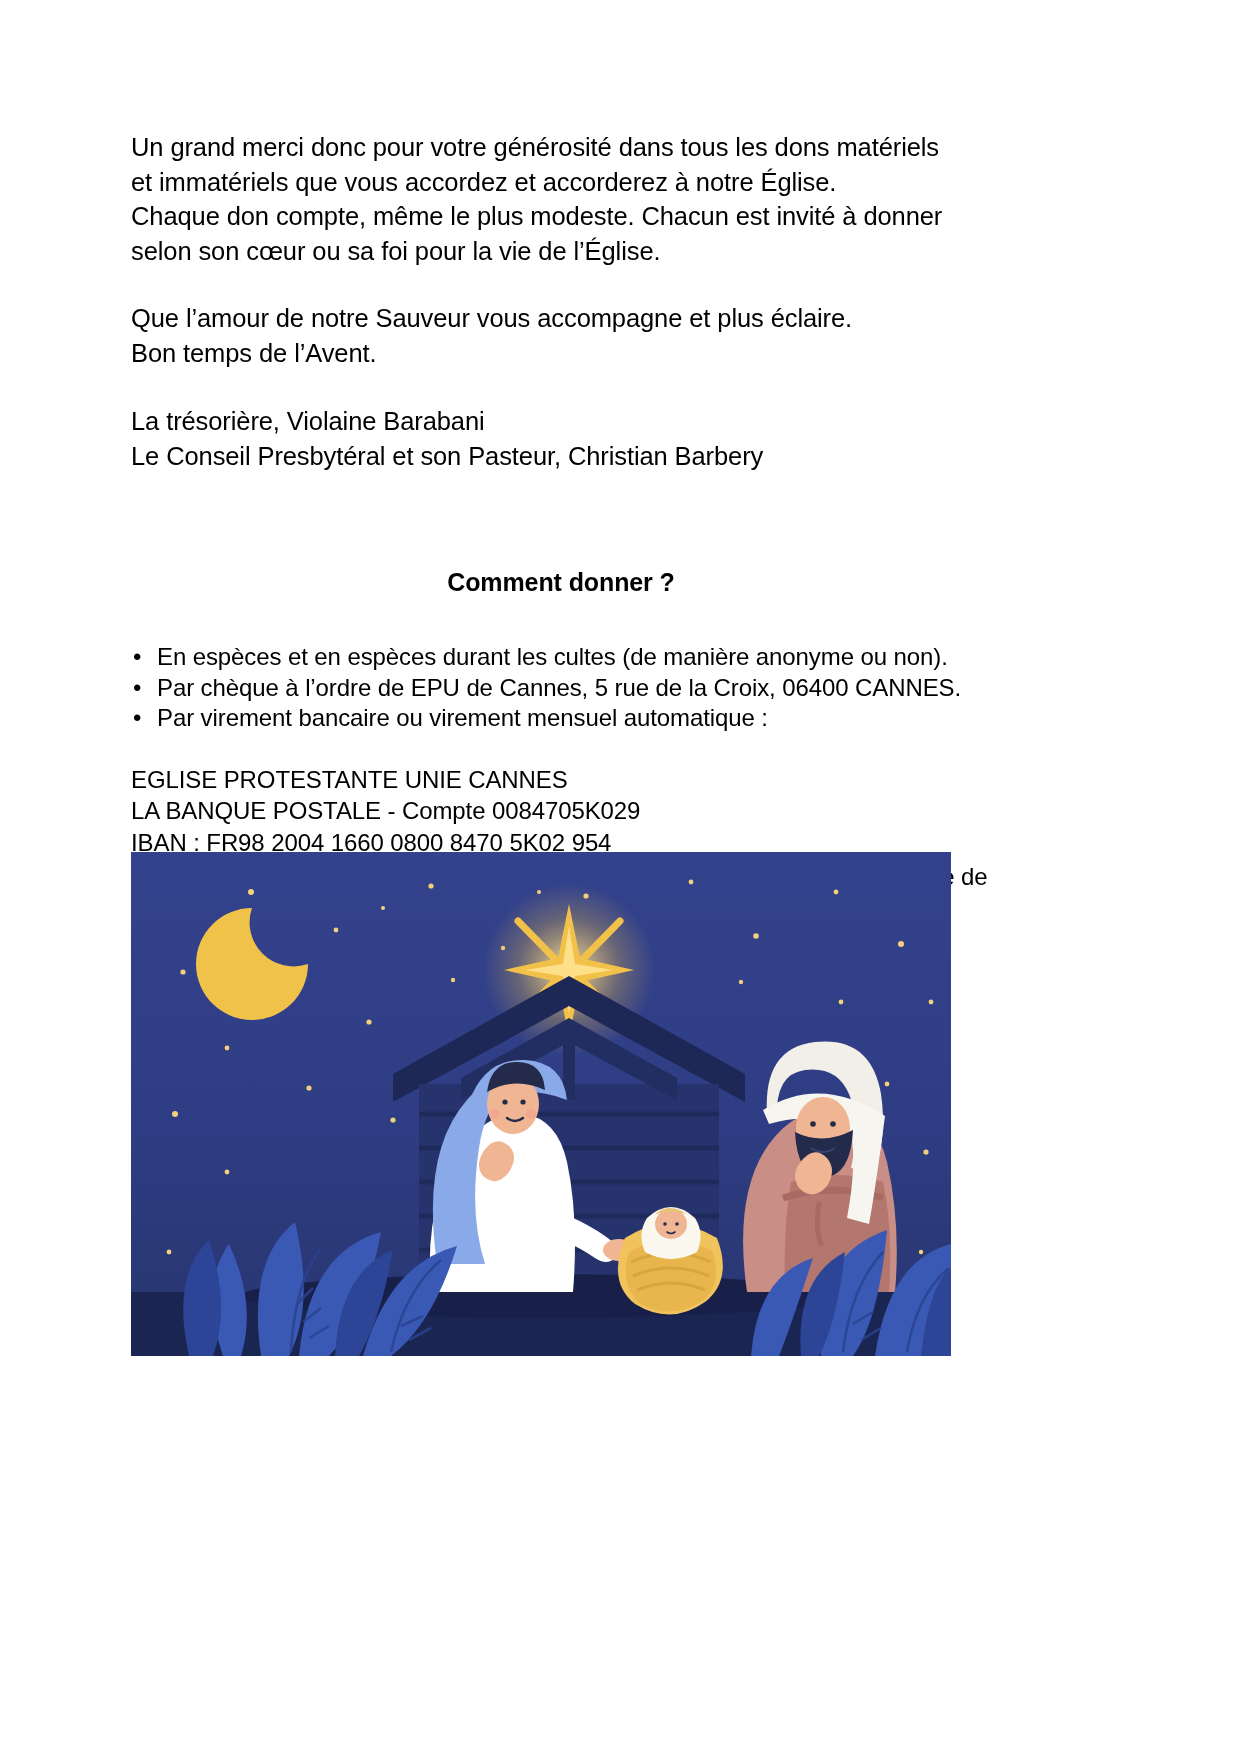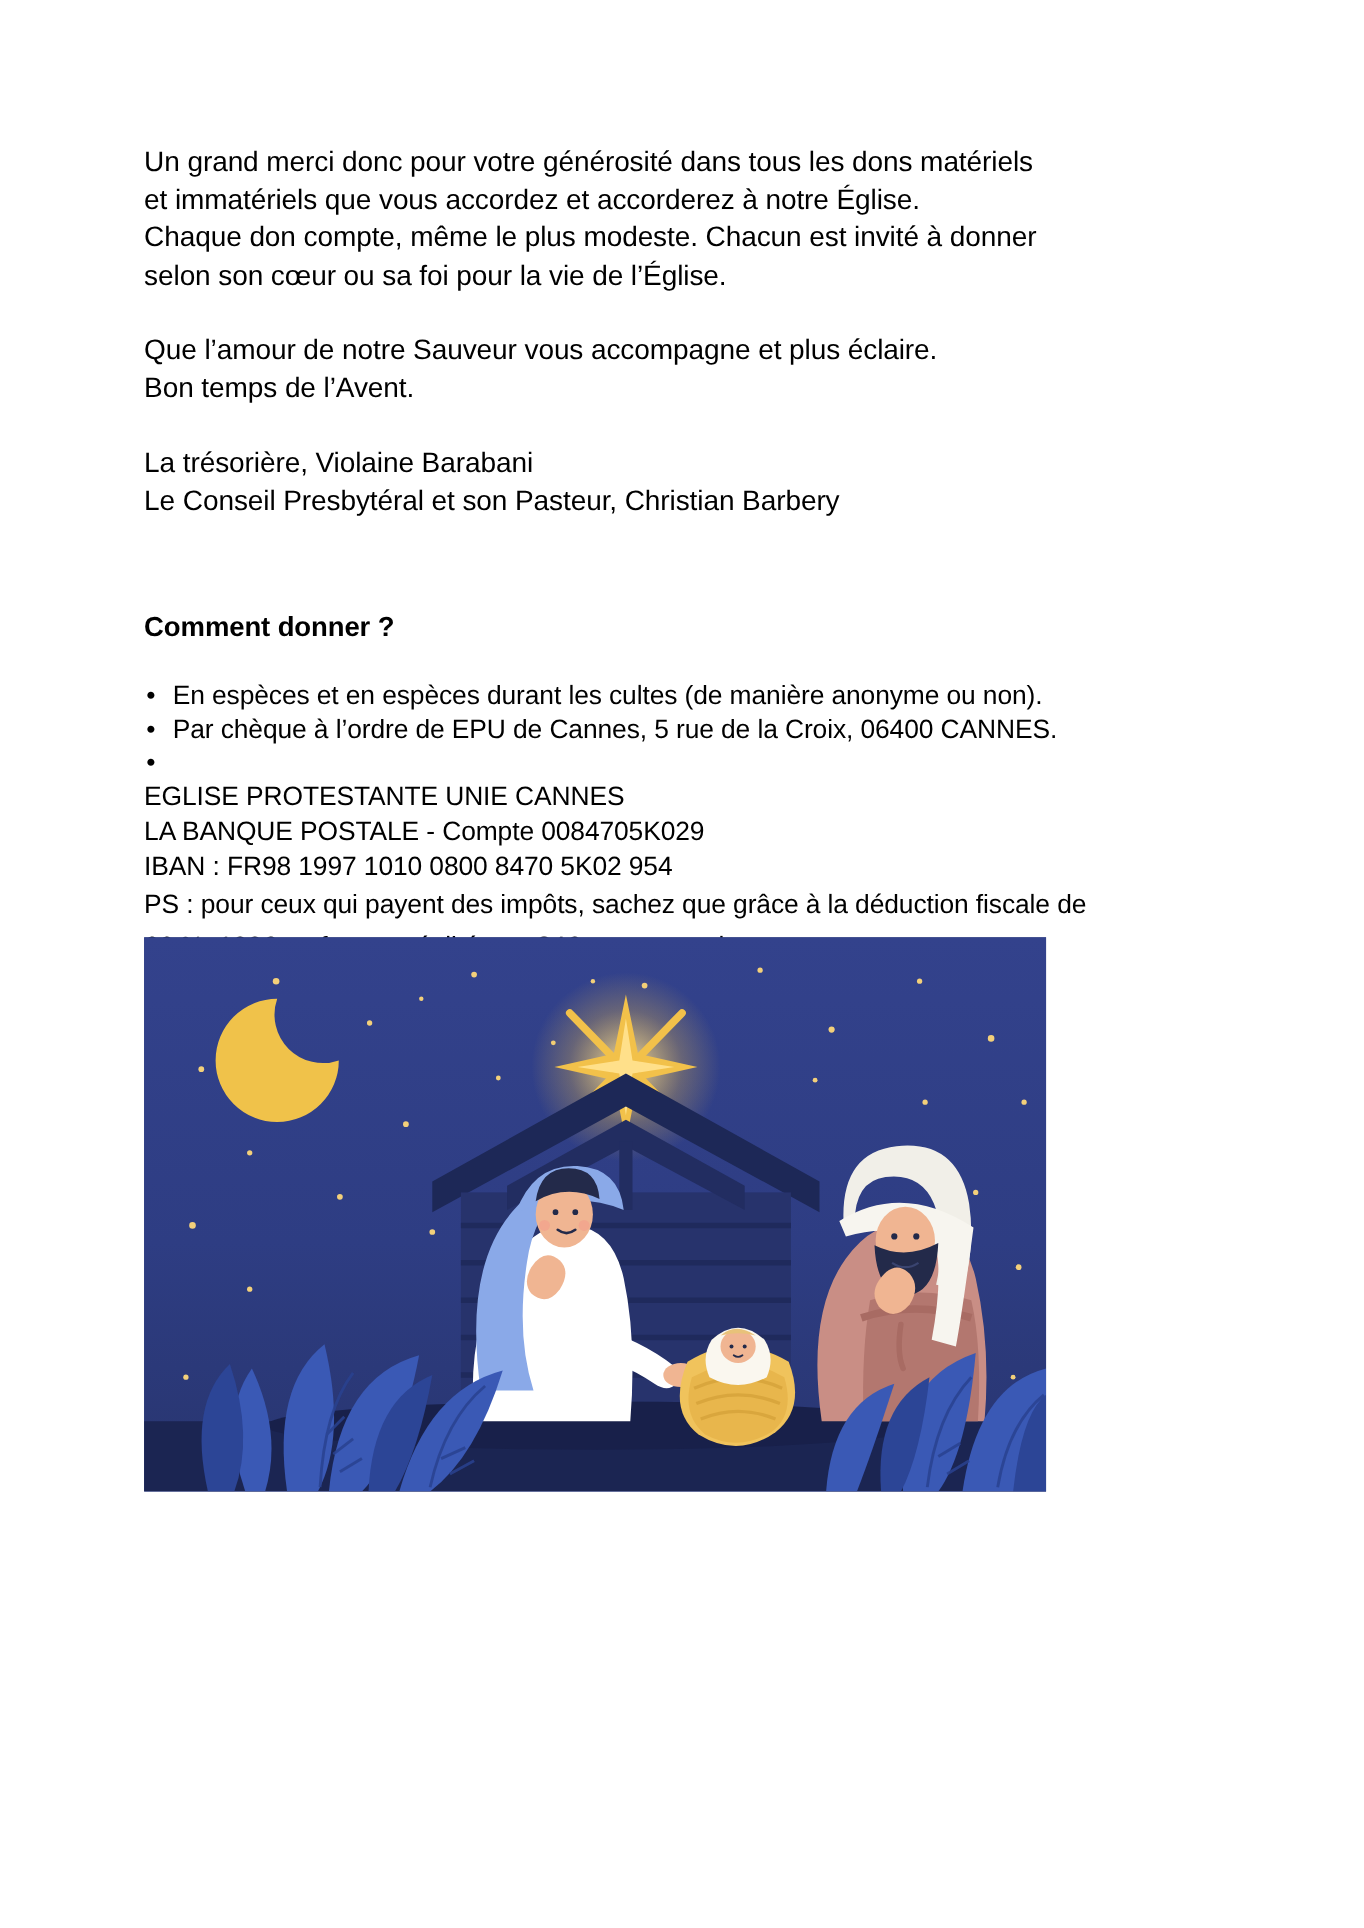--- a/index.html
+++ b/index.html
@@ -43,7 +43,8 @@
     font-weight: bold;
     line-height: 34px;
     letter-spacing: -0.1px;
-    margin: 0;
+    margin: 12px;
+    text-align: center;
   }
   .bullets {
     list-style: none;

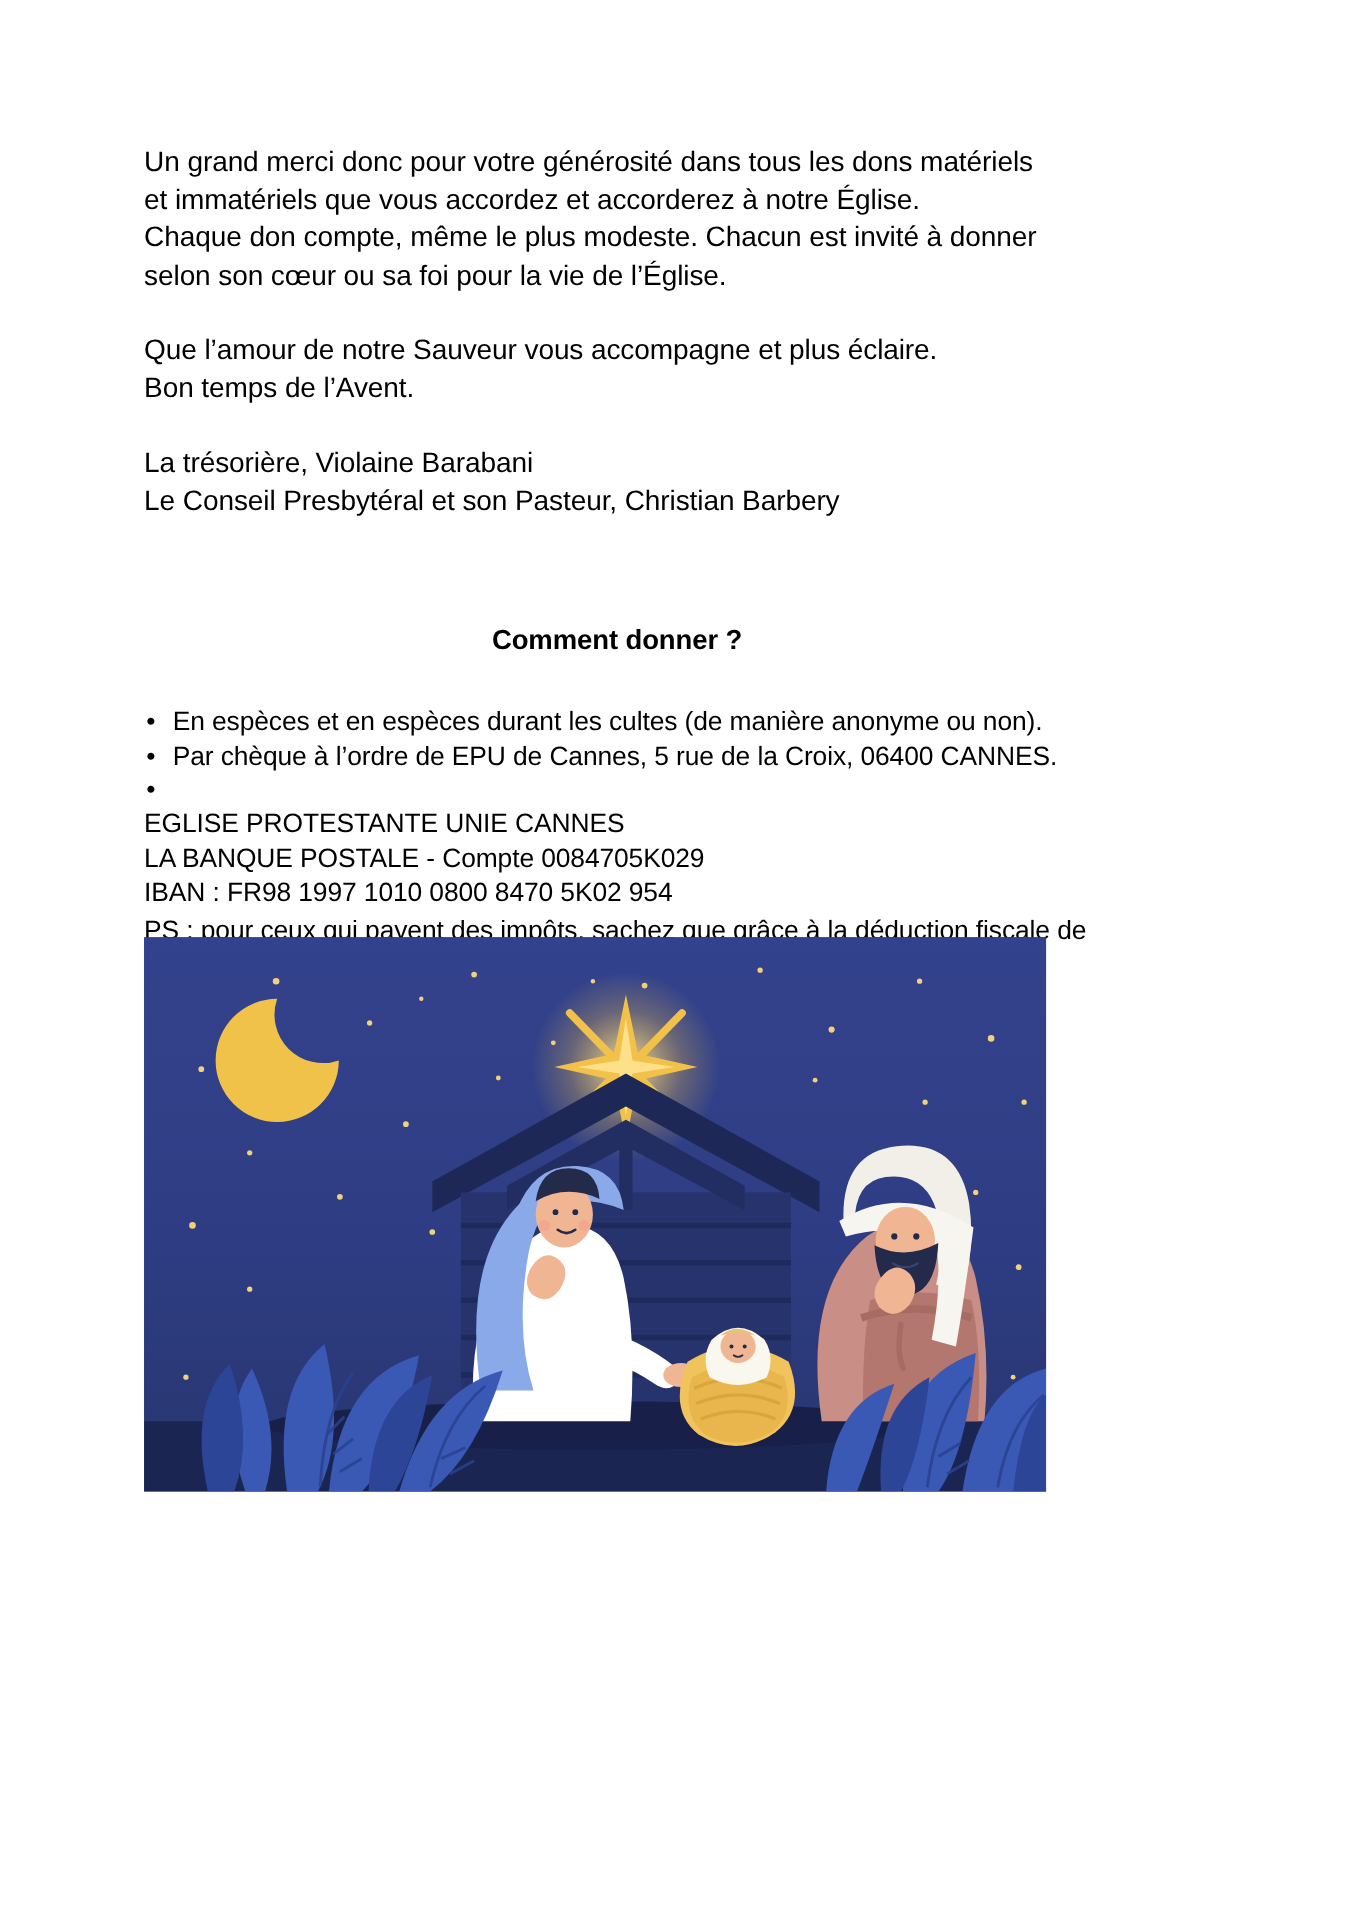--- a/index.html
+++ b/index.html
@@ -122,7 +122,7 @@
     <ul class="bullets">
       <li><span class="dot">•</span><span>En espèces et en espèces durant les cultes (de manière anonyme ou non).</span></li>
       <li><span class="dot">•</span><span>Par chèque à l’ordre de EPU de Cannes, 5 rue de la Croix, 06400 CANNES.</span></li>
-      <li><span class="dot">•</span></li>
+      <li><span class="dot">•</span><span>Par virement bancaire ou virement mensuel automatique :</span></li>
     </ul>
 
     <div style="height:30px"></div>

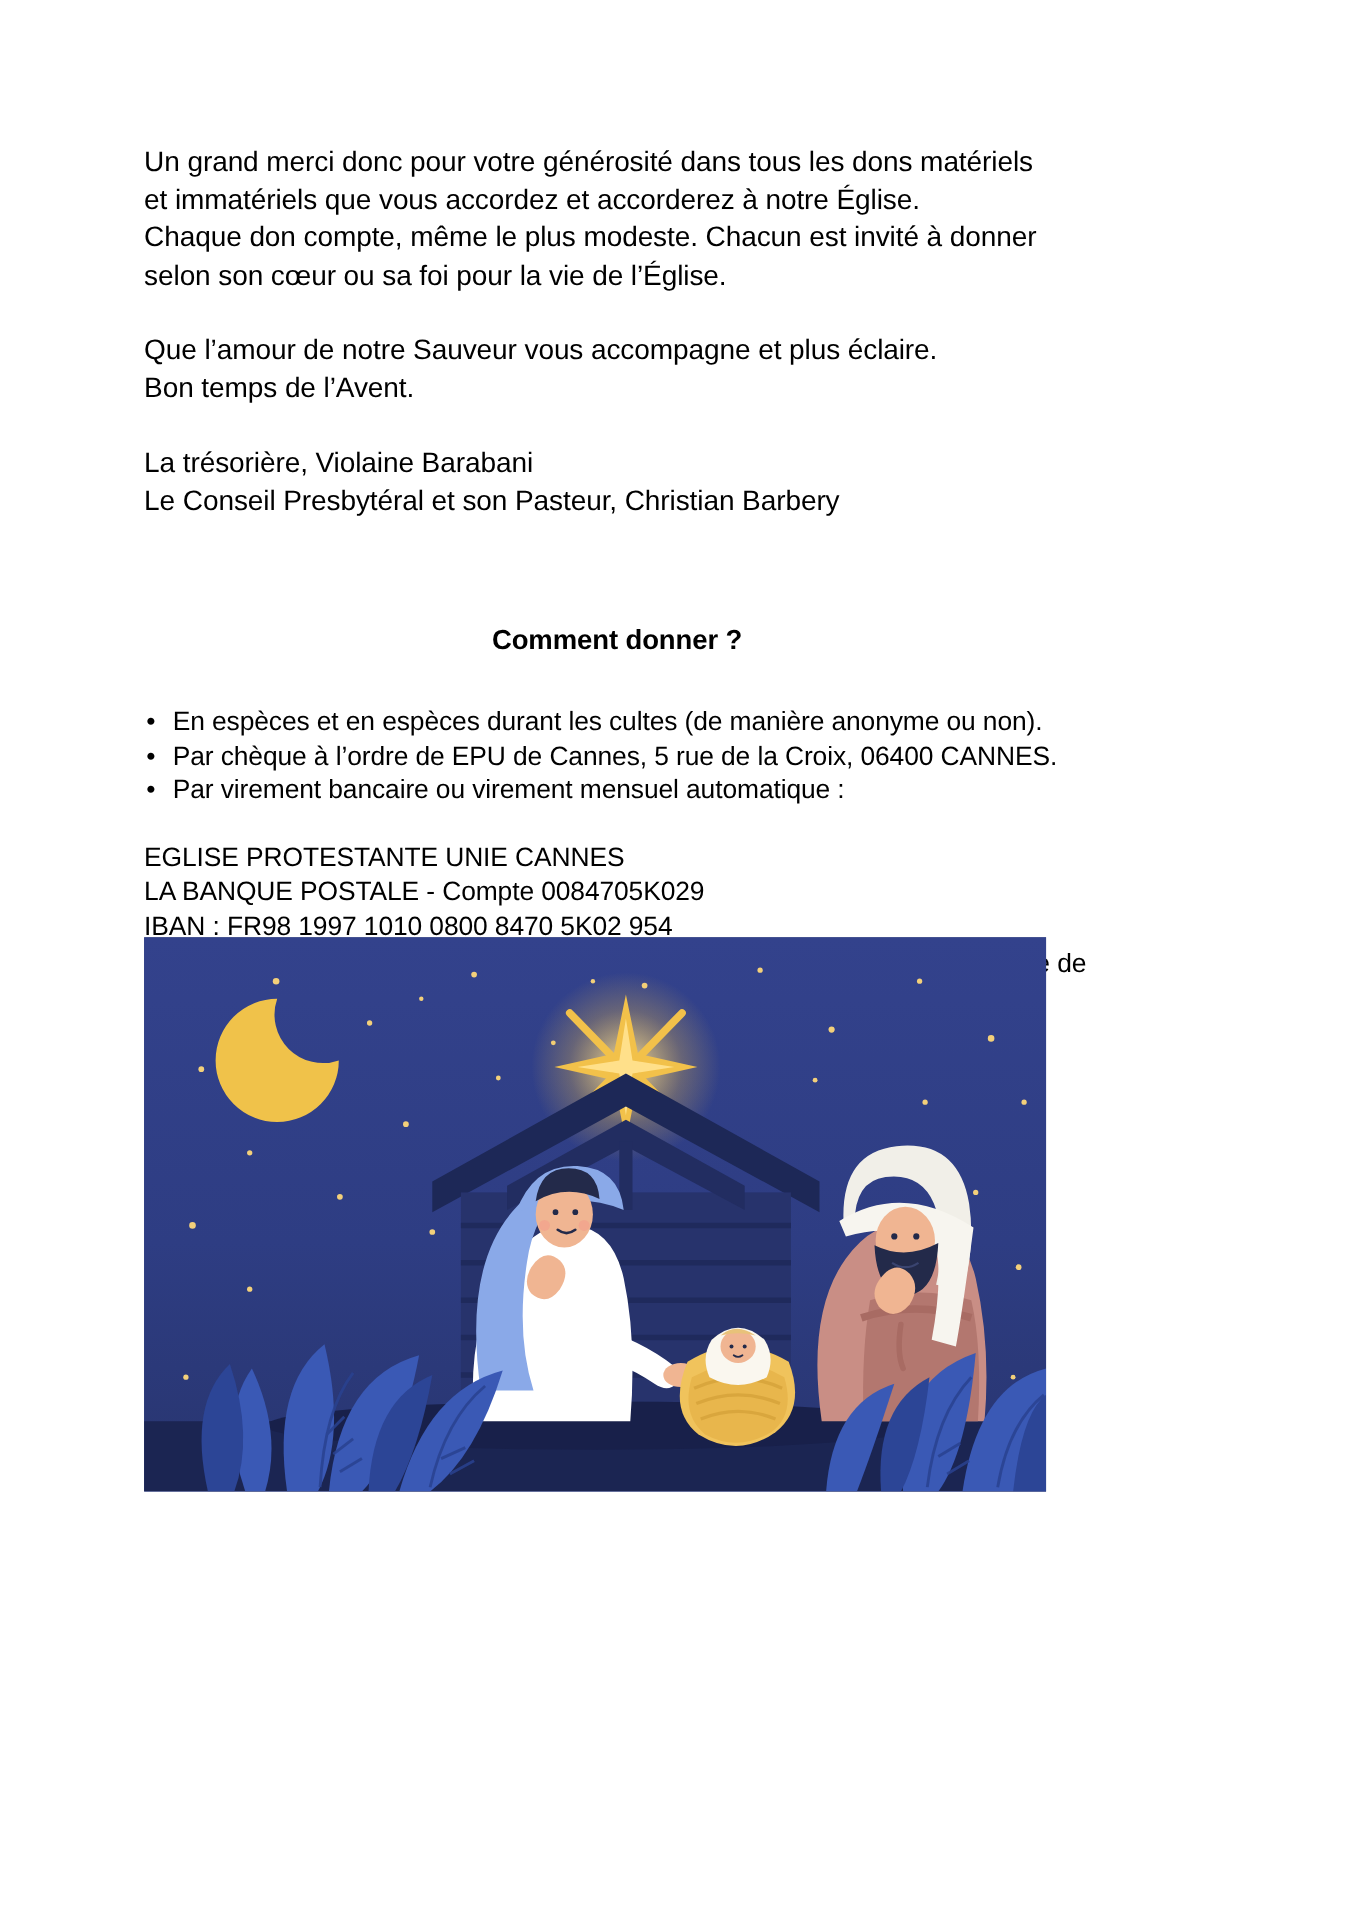--- a/index.html
+++ b/index.html
@@ -129,7 +129,7 @@
 
     <p class="bank">EGLISE PROTESTANTE UNIE CANNES
 LA BANQUE POSTALE - Compte 0084705K029
-IBAN : FR98 1997 1010 0800 8470 5K02 954</p>
+IBAN : FR98 2004 1660 0800 8470 5K02 954</p>
 
     <p class="ps">PS : pour ceux qui payent des impôts, sachez que grâce à la déduction fiscale de 66 %, 100€ ne font en réalité que 34€, par exemple.</p>
 

